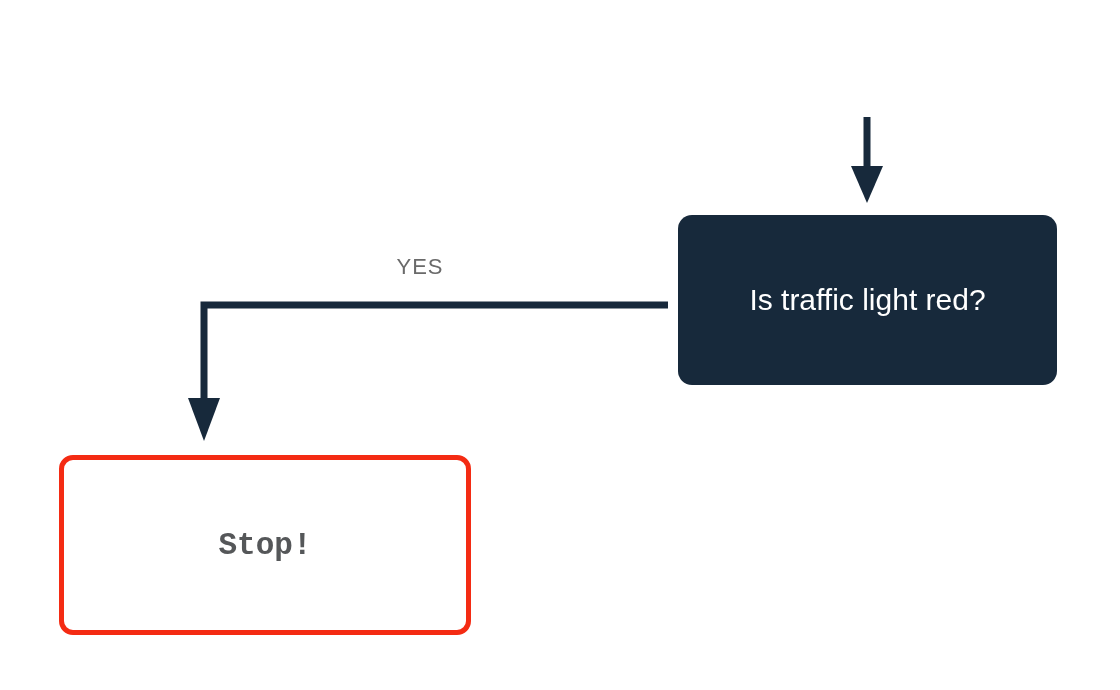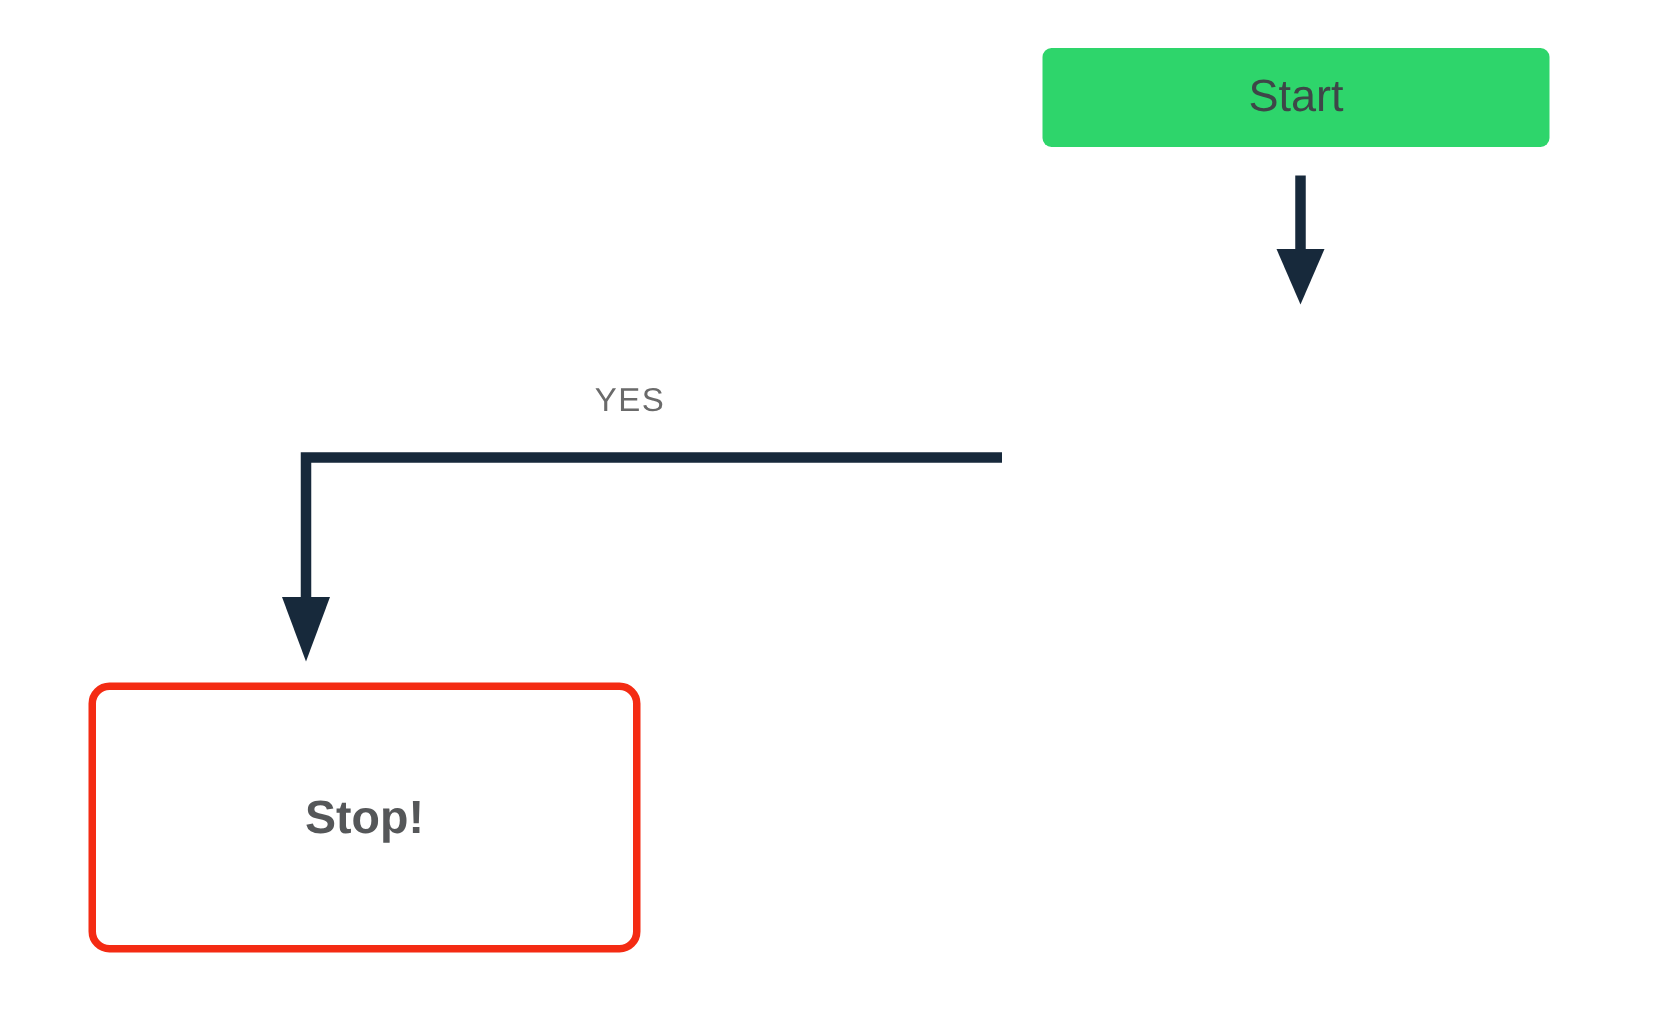--- a/index.html
+++ b/index.html
@@ -101,9 +101,6 @@
     </g>
   </svg>
 
-  <div class="node node-start">
-    <span>Start</span>
-  </div>
 
 
   <div class="node node-stop">

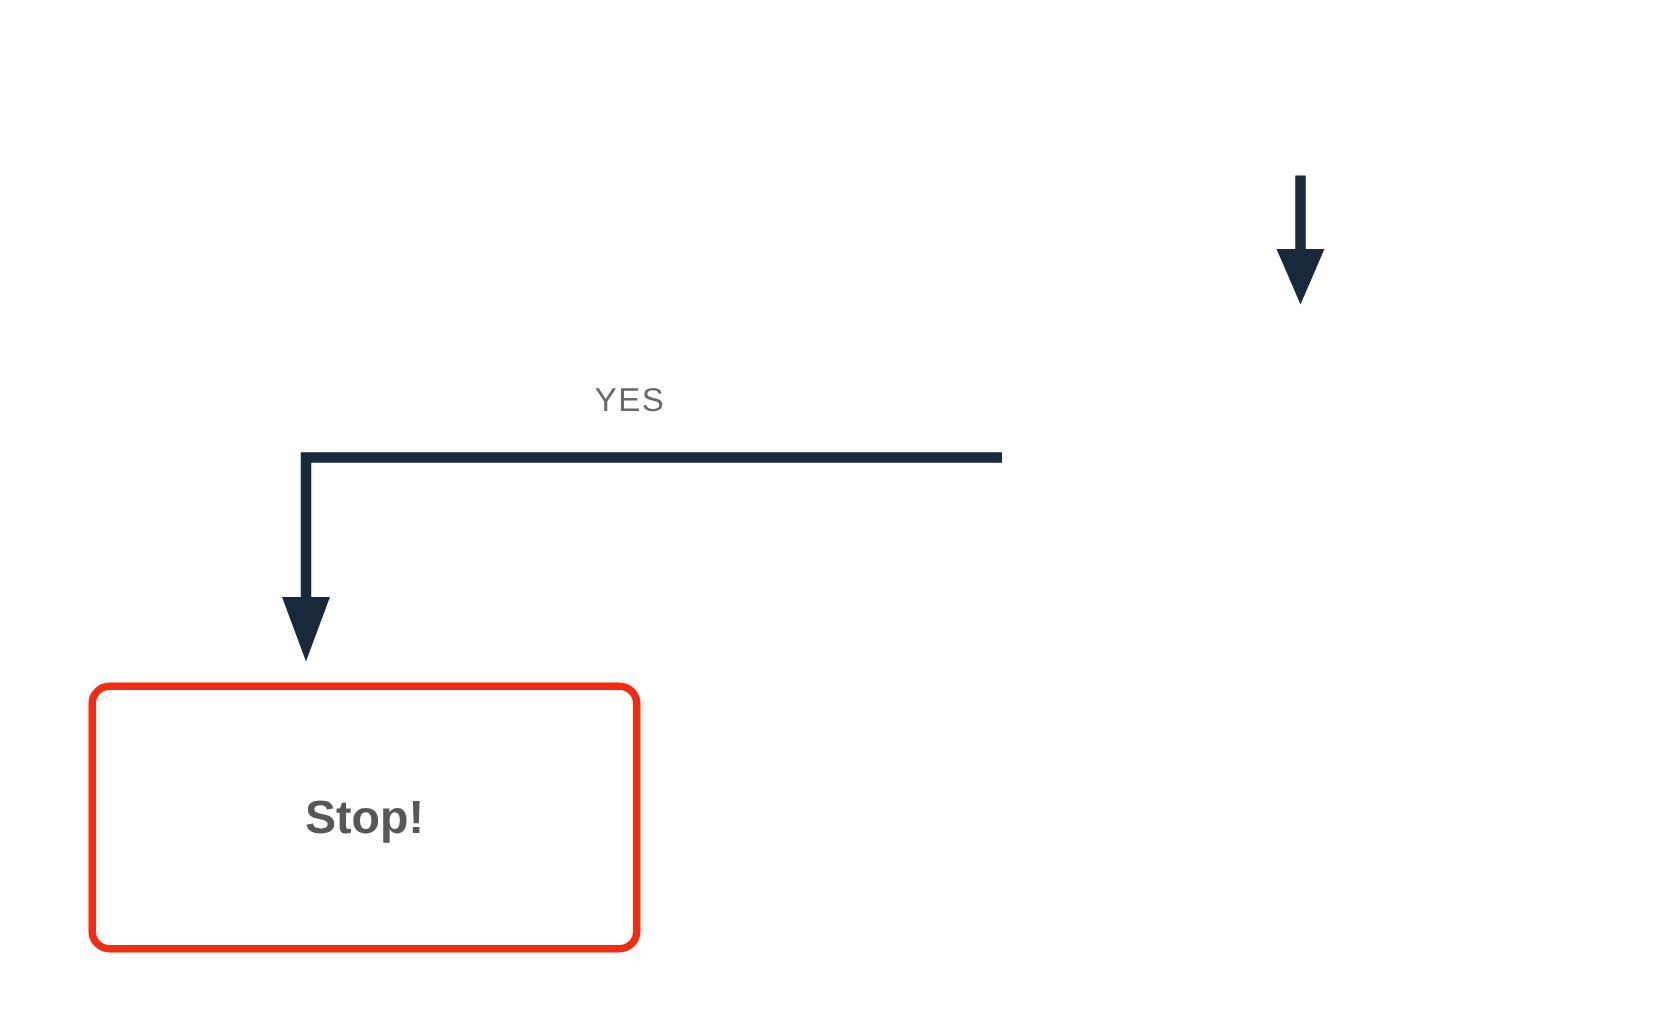--- a/index.html
+++ b/index.html
@@ -102,6 +102,9 @@
   </svg>
 
 
+  <div class="node node-decision">
+    <span>Is traffic light red?</span>
+  </div>
 
   <div class="node node-stop">
     <span>Stop!</span>

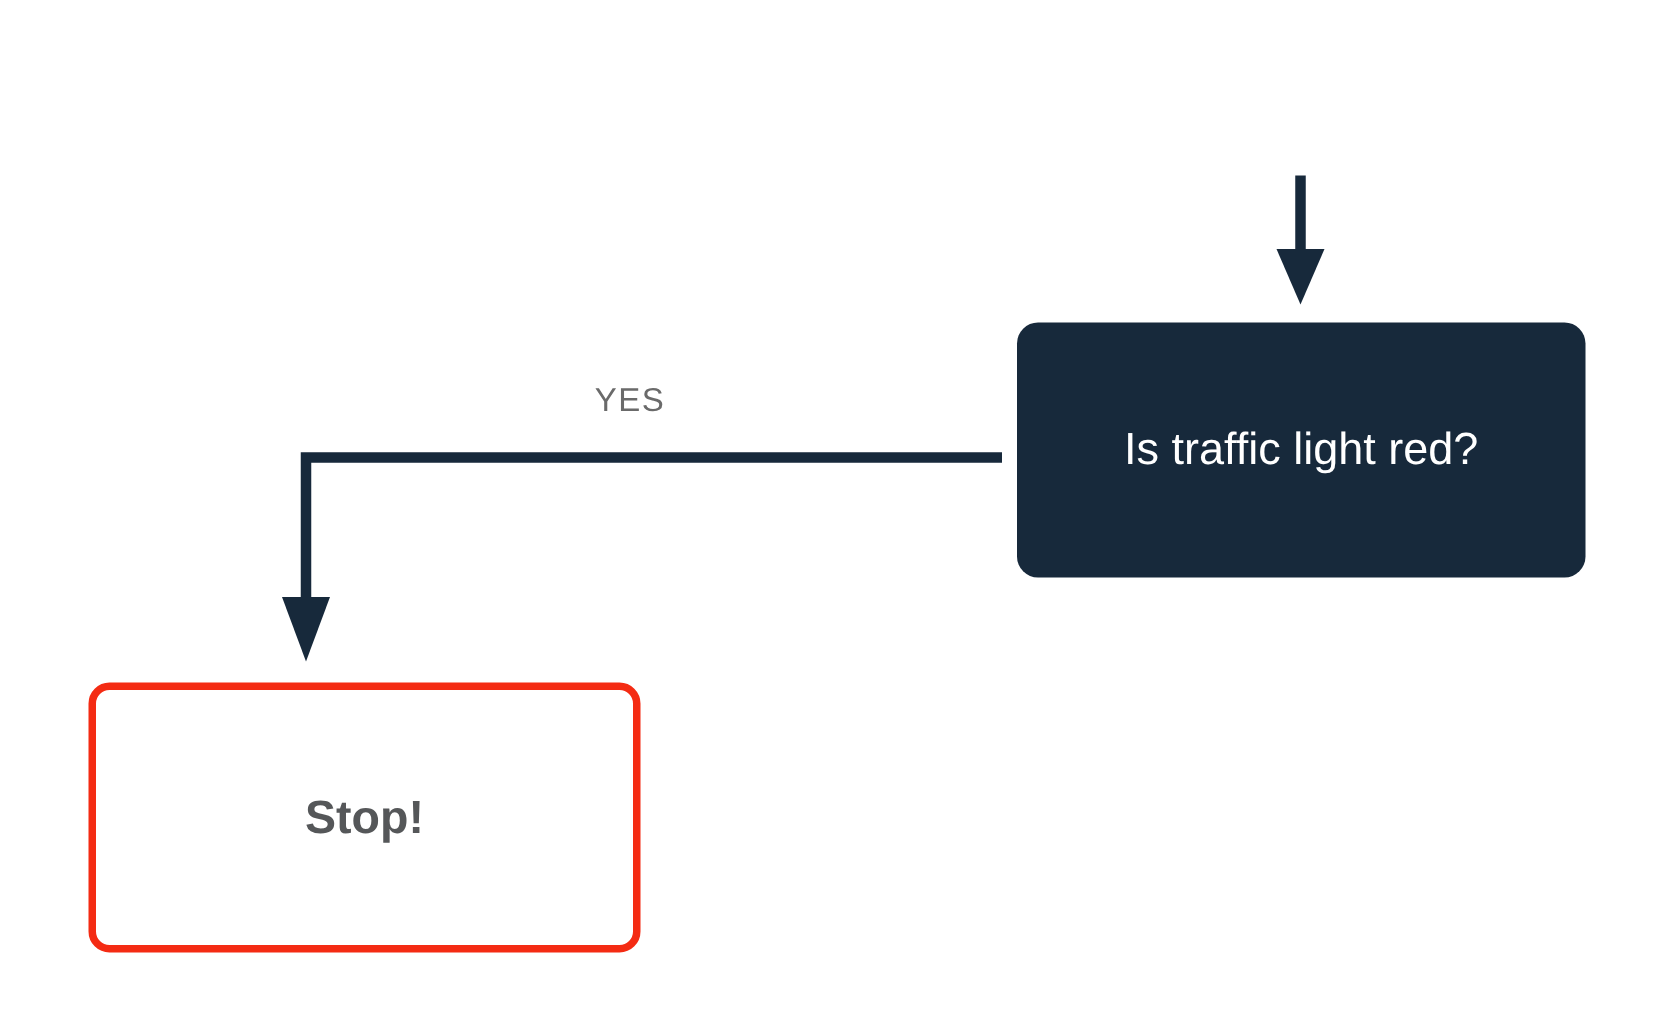--- a/index.html
+++ b/index.html
@@ -66,7 +66,7 @@
   .node-stop {
     left: 59px;
     top: 455px;
-    width: 368px;
+    width: 412px;
     height: 180px;
     border-radius: 14px;
     background: var(--background, #ffffff);
@@ -74,6 +74,7 @@
     color: var(--stop-text, #555759);
     font-size: 31px;
     font-weight: bold;
+    font-family: Liberation Mono, monospace;
   }
   .edge-label {
     position: absolute;

